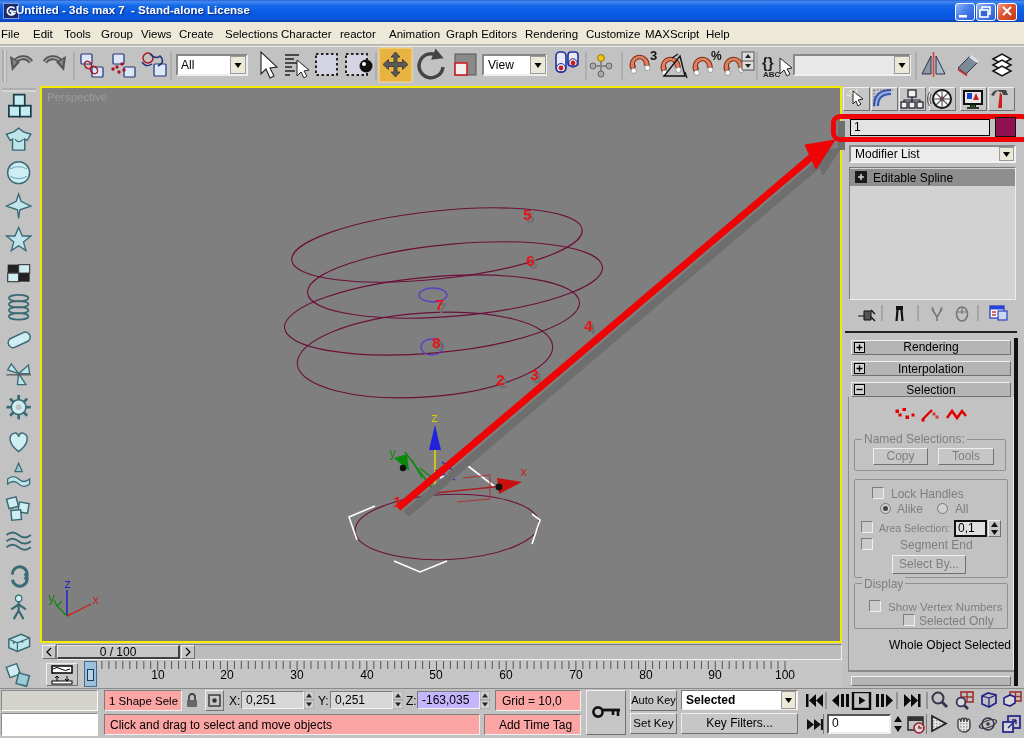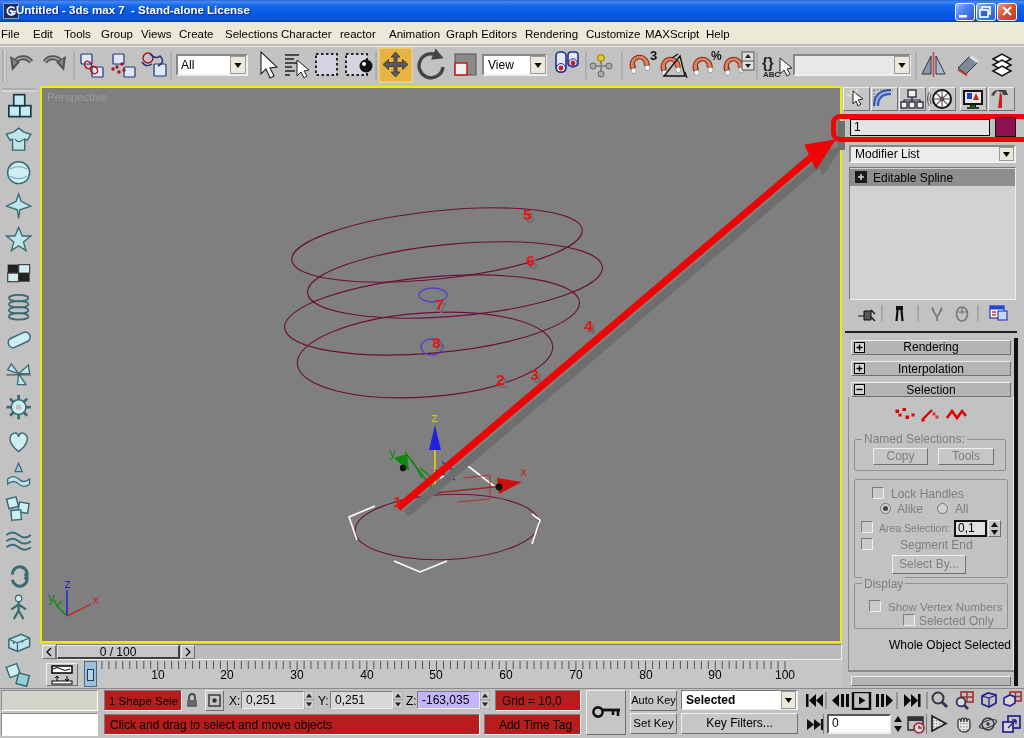--- a/index.html
+++ b/index.html
@@ -18,7 +18,7 @@
 #vpborder{left:40px;top:86px;width:802px;height:557px;border:2px solid #f5e900;box-sizing:border-box;}
 #persp{left:47px;top:91px;font-size:11.5px;color:#9c9c9c;}
 #cmdpanel{left:842px;top:86px;width:182px;height:600px;background:#c2c2c2;}
-.sunken{border-top:1px solid #7c7c7c;border-left:1px solid #7c7c7c;border-bottom:1px solid #efefef;border-right:1px solid #efefef;box-sizing:border-box;background:#b91c1c;}
+.sunken{border-top:1px solid #7c7c7c;border-left:1px solid #7c7c7c;border-bottom:1px solid #efefef;border-right:1px solid #efefef;box-sizing:border-box;background:#fca5a5;}
 .raised{border-top:1px solid #efefef;border-left:1px solid #efefef;border-bottom:1px solid #707070;border-right:1px solid #707070;box-sizing:border-box;background:#c6c6c6;}
 .f12{font-size:12px;}
 .gray{color:#7e7e7e;}

